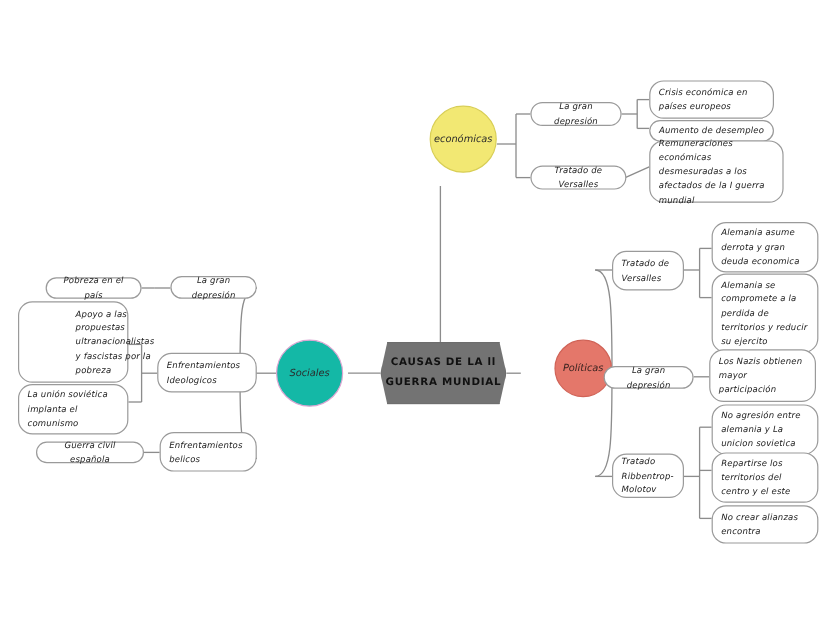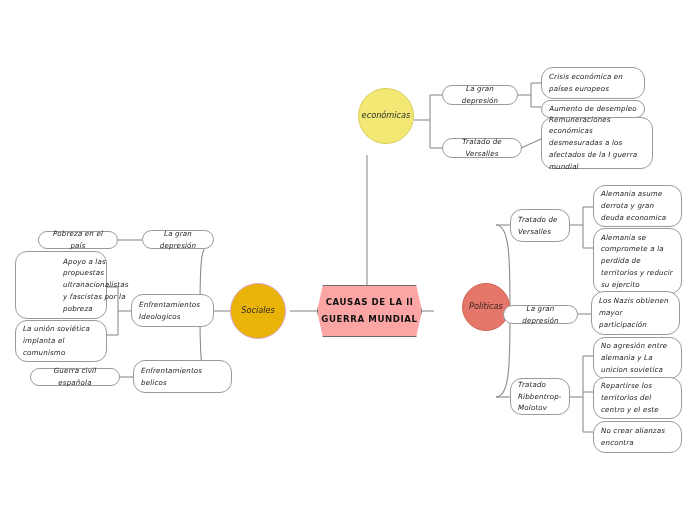--- a/index.html
+++ b/index.html
@@ -25,7 +25,7 @@
   .c-pol{background:#e4776a;border:1px solid #d06357;color:#3a2320;margin-left:28px;}
 
   
-  .hex{background:#fca5a5;border:1px solid #6d6d6d;
+  .hex{background:#737373;border:1px solid #6d6d6d;
        clip-path:polygon(5.5% 0,94.5% 0,100% 50%,94.5% 100%,5.5% 100%,0 50%);
        font-size:8.6px;color:#111;line-height:2.0;letter-spacing:.6px;
        font-weight:600;}

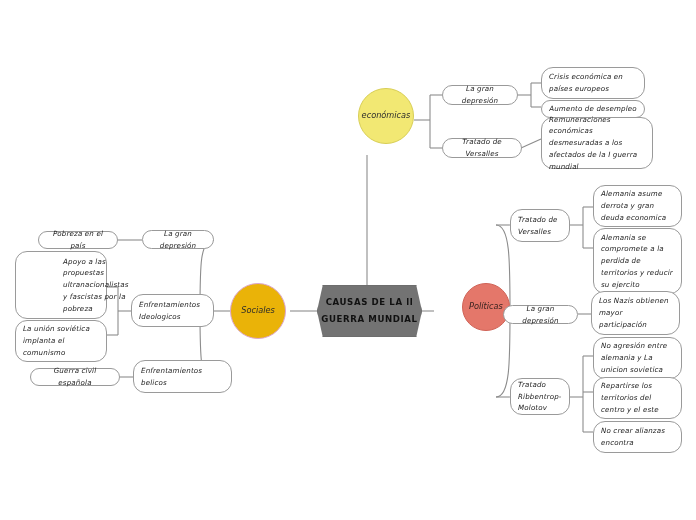--- a/index.html
+++ b/index.html
@@ -142,7 +142,7 @@
 
   <div class="node pill multi" style="left:593px;top:228px;width:89px;height:66px;">Alemania se compromete a la perdida de territorios y reducir su ejercito</div>
 
-  <div class="node pill multi" style="left:591px;top:291px;width:89px;height:44px;border-radius:13px;">Los Nazis obtienen mayor participación</div>
+  <div class="node pill multi" style="left:591px;top:291px;width:89px;height:44px;">Los Nazis obtienen mayor participación</div>
 
   <div class="node pill multi" style="left:593px;top:337px;width:89px;height:42px;">No agresión entre alemania y La unicion sovietica</div>
 

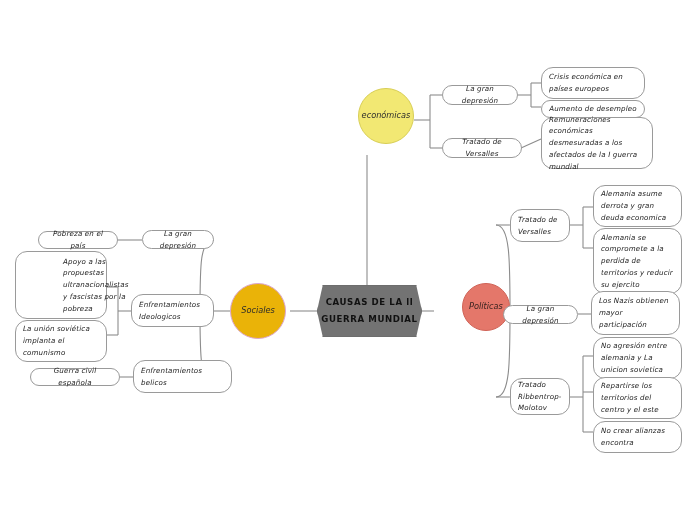--- a/index.html
+++ b/index.html
@@ -21,7 +21,7 @@
   .circle{border-radius:50%;font-size:8.2px;font-style:italic;color:#2b2b2b;
           line-height:1.35;padding:4px;}
   .c-econ{background:#f2e873;border:1px solid #d8ce55;}
-  .c-soc{background:#eab308;border:1px solid #dba6d2;}
+  .c-soc{background:#14b8a6;border:1px solid #dba6d2;}
   .c-pol{background:#e4776a;border:1px solid #d06357;color:#3a2320;margin-left:28px;}
 
   

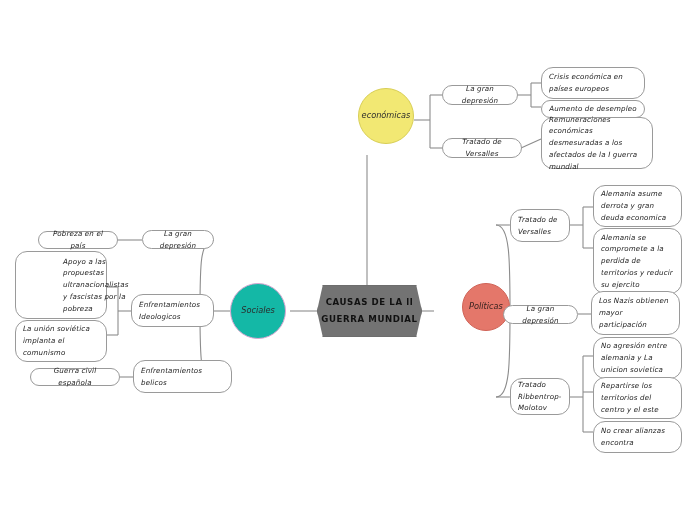--- a/index.html
+++ b/index.html
@@ -120,7 +120,7 @@
 
   <div class="node pill multi" style="left:131px;top:294px;width:83px;height:33px;">Enfrentamientos Ideologicos</div>
 
-  <div class="node pill multi" style="left:133px;top:360px;width:99px;height:33px;">Enfrentamientos belicos</div>
+  <div class="node pill multi" style="left:133px;top:360px;width:81px;height:33px;">Enfrentamientos belicos</div>
 
   <div class="node pill" style="left:38px;top:231px;width:80px;height:18px;">Pobreza en el país</div>
 

